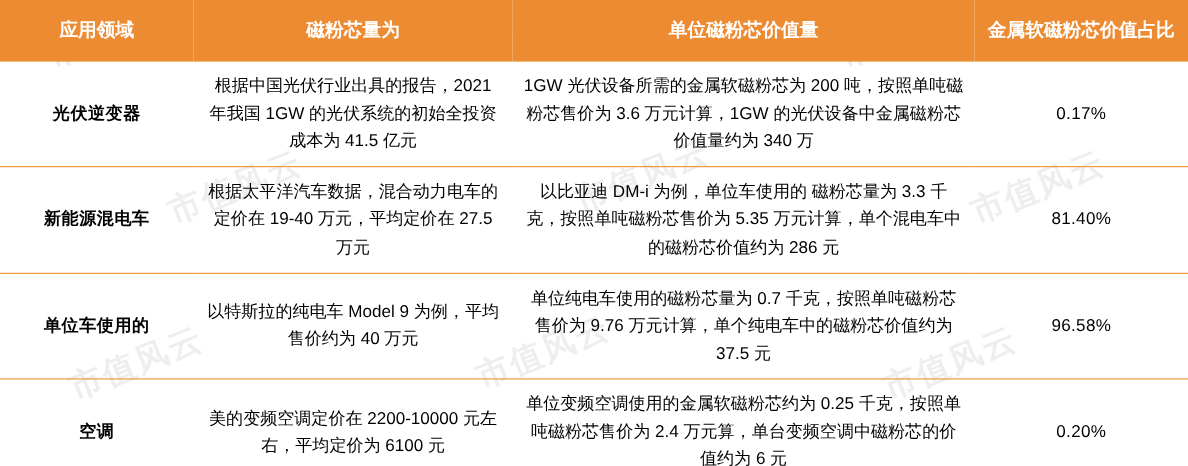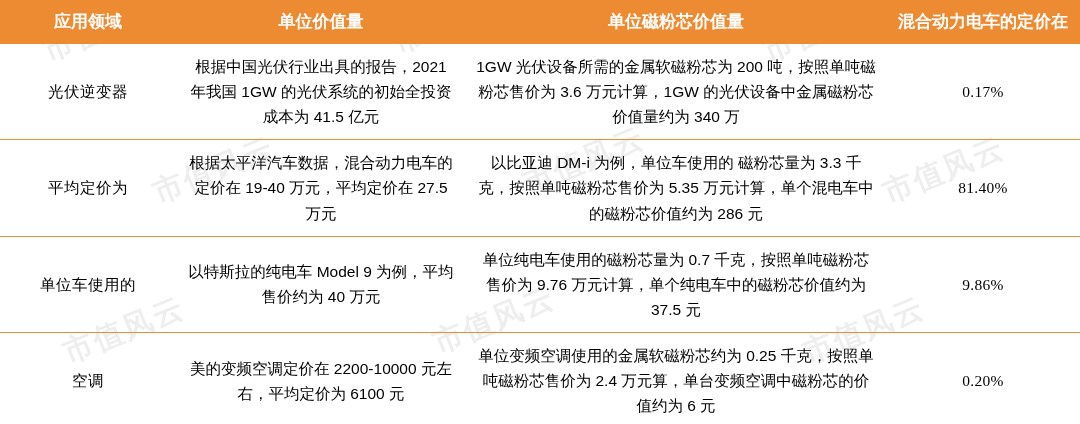--- a/index.html
+++ b/index.html
@@ -37,7 +37,7 @@
     padding: 9px 6px;
     line-height: 1.45;
     border: none;
-    height: 44px;
+    height: 56px;
     box-sizing: border-box;
   }
   table.data-table tbody td {

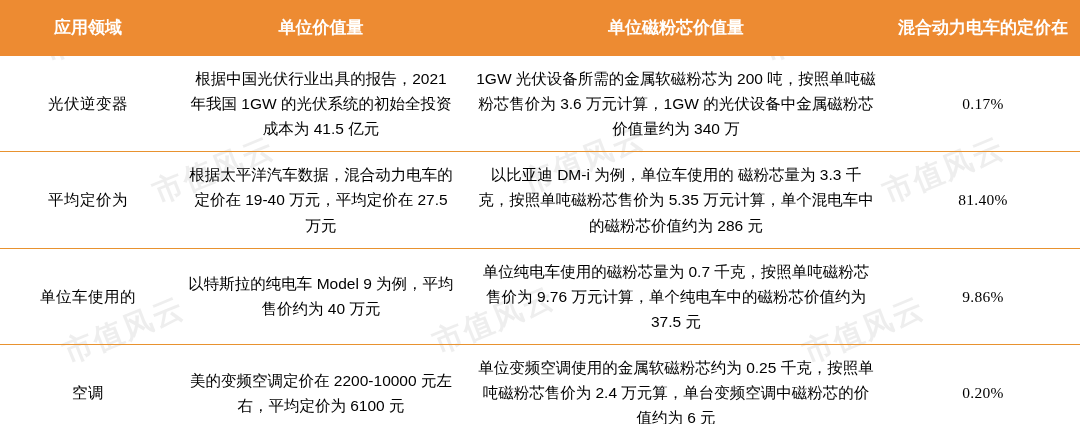--- a/index.html
+++ b/index.html
@@ -129,7 +129,7 @@
     <thead>
       <tr>
         <th>应用领域</th>
-        <th>单位价值量</th>
+        <th>磁粉芯量为</th>
         <th>单位磁粉芯价值量</th>
         <th>混合动力电车的定价在</th>
       </tr>

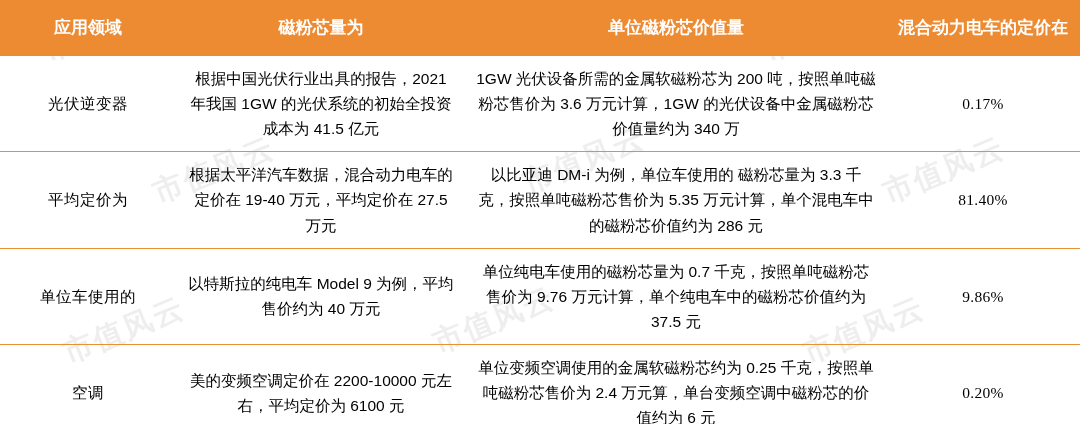--- a/index.html
+++ b/index.html
@@ -131,7 +131,7 @@
         <th>应用领域</th>
         <th>磁粉芯量为</th>
         <th>单位磁粉芯价值量</th>
-        <th>混合动力电车的定价在</th>
+        <th>金属软磁粉芯价值占比</th>
       </tr>
     </thead>
     <tbody>

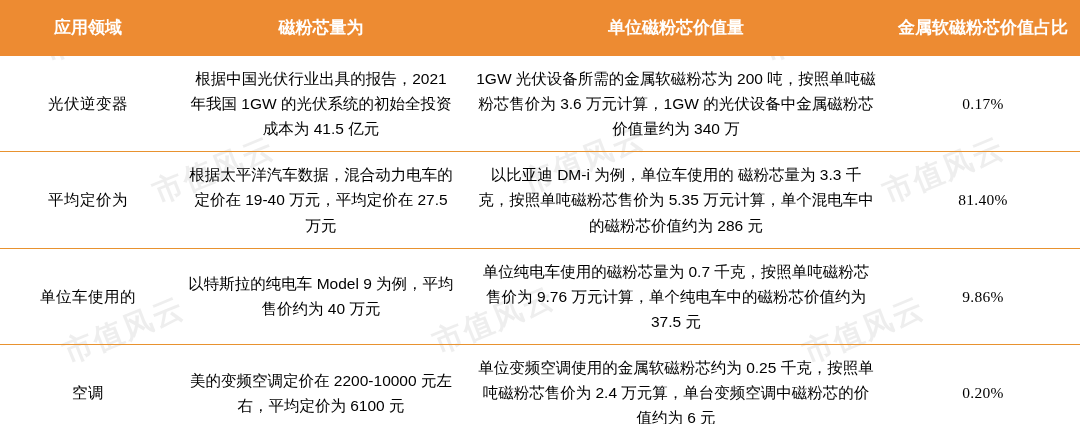--- a/index.html
+++ b/index.html
@@ -54,7 +54,7 @@
     border-bottom: 1.5px solid #E8922F;
   }
   td.col-domain {
-    font-weight: normal;
+    font-weight: bold;
     font-size: 16px;
     letter-spacing: 0.5px;
   }

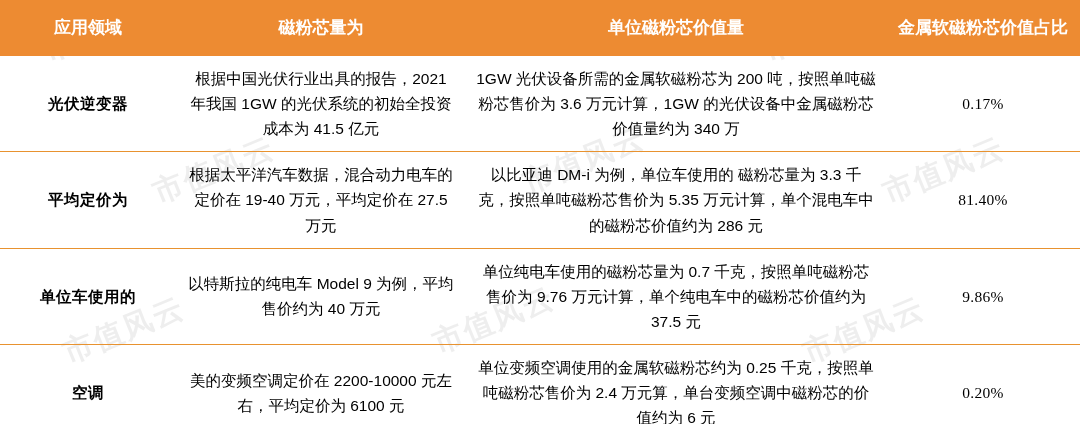--- a/index.html
+++ b/index.html
@@ -66,7 +66,6 @@
   td.col-ratio {
     font-size: 15.5px;
     letter-spacing: 0.3px;
-    font-family: Liberation Serif, serif;
   }
   .col-w1 { width: 176px; }
   .col-w2 { width: 290px; }

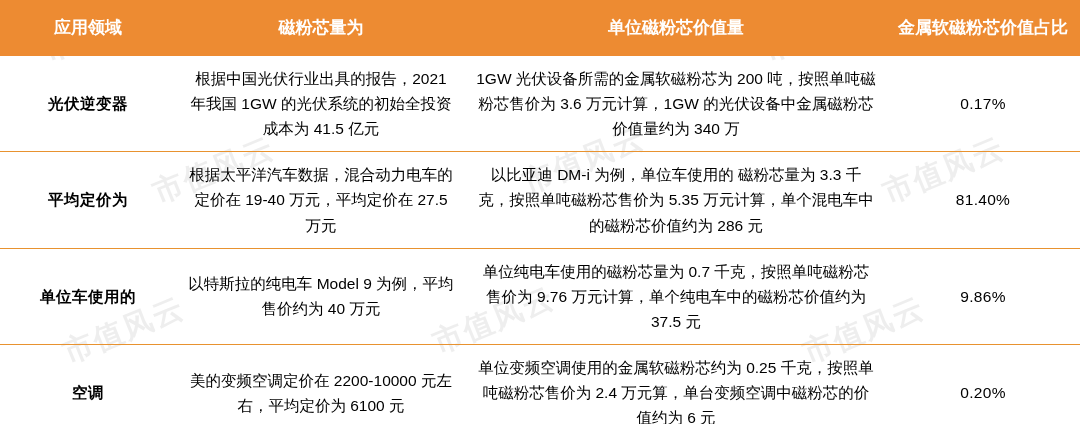--- a/index.html
+++ b/index.html
@@ -141,7 +141,7 @@
         <td class="col-ratio">0.17%</td>
       </tr>
       <tr>
-        <td class="col-domain">平均定价为</td>
+        <td class="col-domain">新能源混电车</td>
         <td class="col-unit-value">根据太平洋汽车数据，混合动力电车的定价在 19-40 万元，平均定价在 27.5 万元</td>
         <td class="col-core-value">以比亚迪 DM-i 为例，单位车使用的 磁粉芯量为 3.3 千克，按照单吨磁粉芯售价为 5.35 万元计算，单个混电车中的磁粉芯价值约为 286 元</td>
         <td class="col-ratio">81.40%</td>

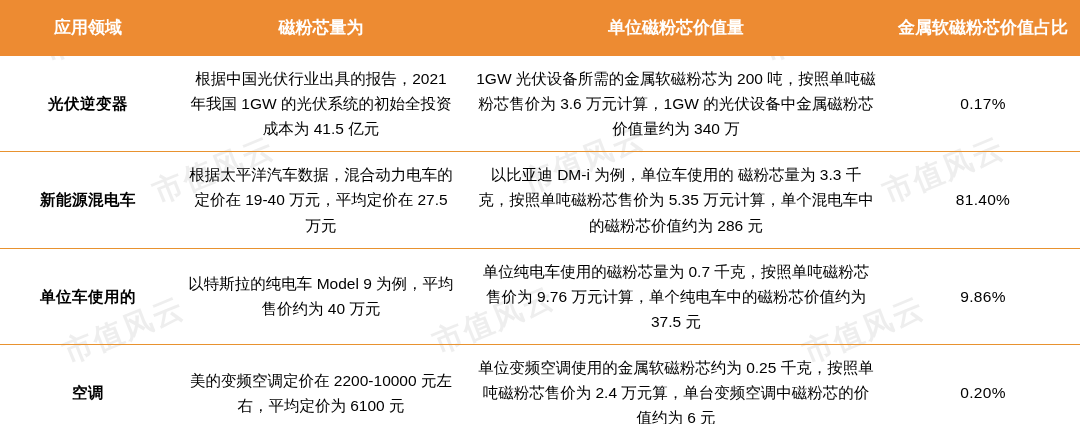--- a/index.html
+++ b/index.html
@@ -150,7 +150,7 @@
         <td class="col-domain">单位车使用的</td>
         <td class="col-unit-value">以特斯拉的纯电车 Model 9 为例，平均售价约为 40 万元</td>
         <td class="col-core-value">单位纯电车使用的磁粉芯量为 0.7 千克，按照单吨磁粉芯售价为 9.76 万元计算，单个纯电车中的磁粉芯价值约为 37.5 元</td>
-        <td class="col-ratio">9.86%</td>
+        <td class="col-ratio">96.58%</td>
       </tr>
       <tr>
         <td class="col-domain">空调</td>

